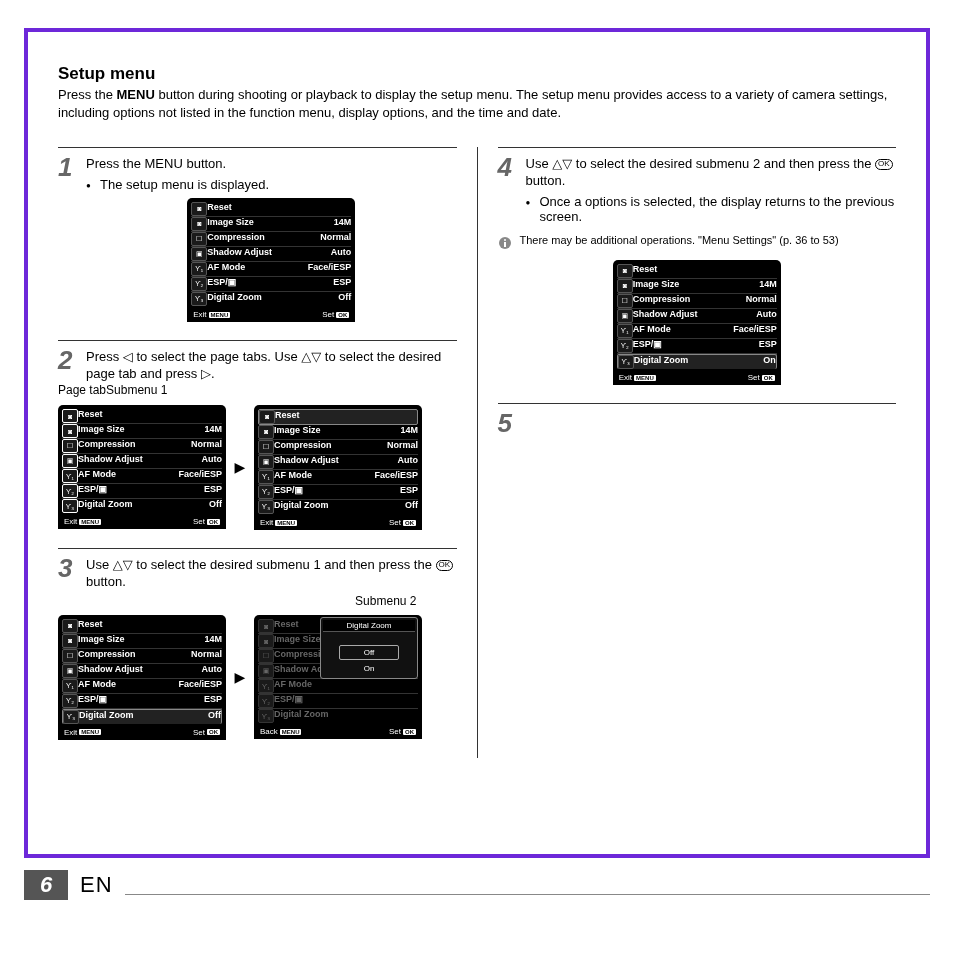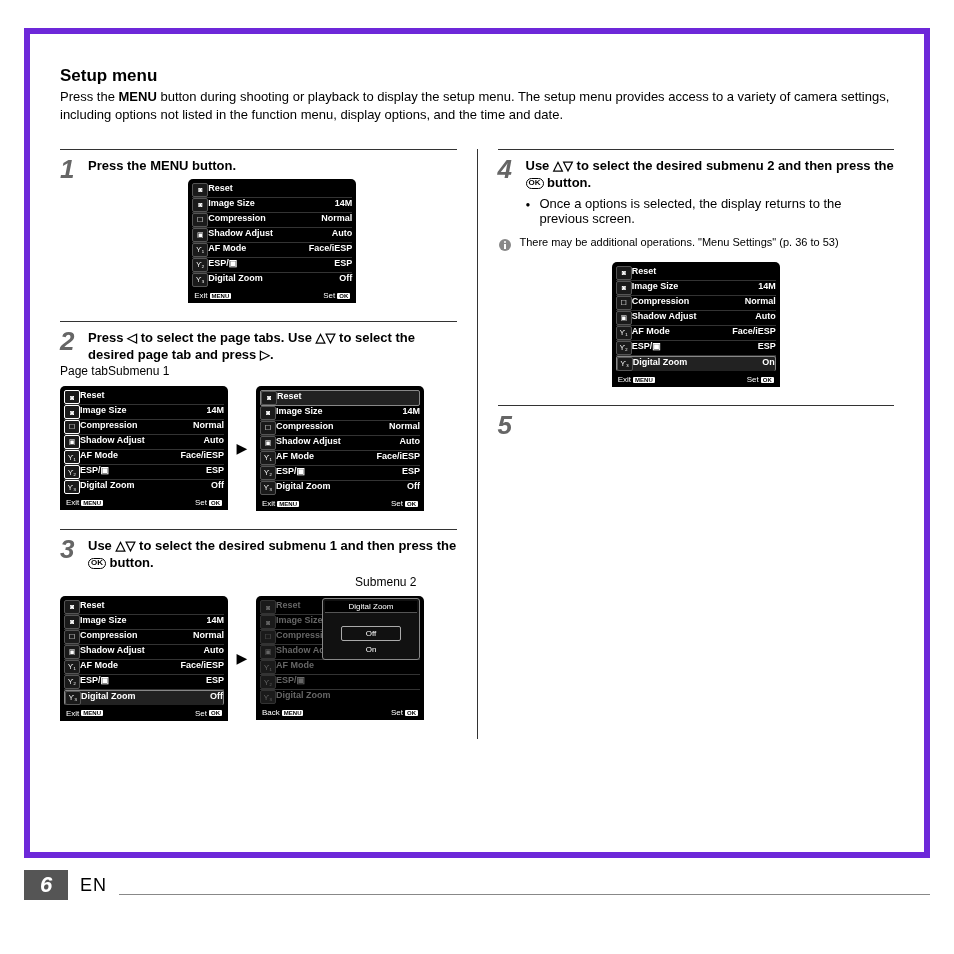--- a/index.html
+++ b/index.html
@@ -11,7 +11,7 @@
     width: 954px;
   }
   .page {
-    border: 6px solid #6d28d9;
+    border: 4px solid #6d28d9;
     margin: 28px 24px 12px 24px;
     padding: 32px 30px 26px 30px;
     box-sizing: border-box;

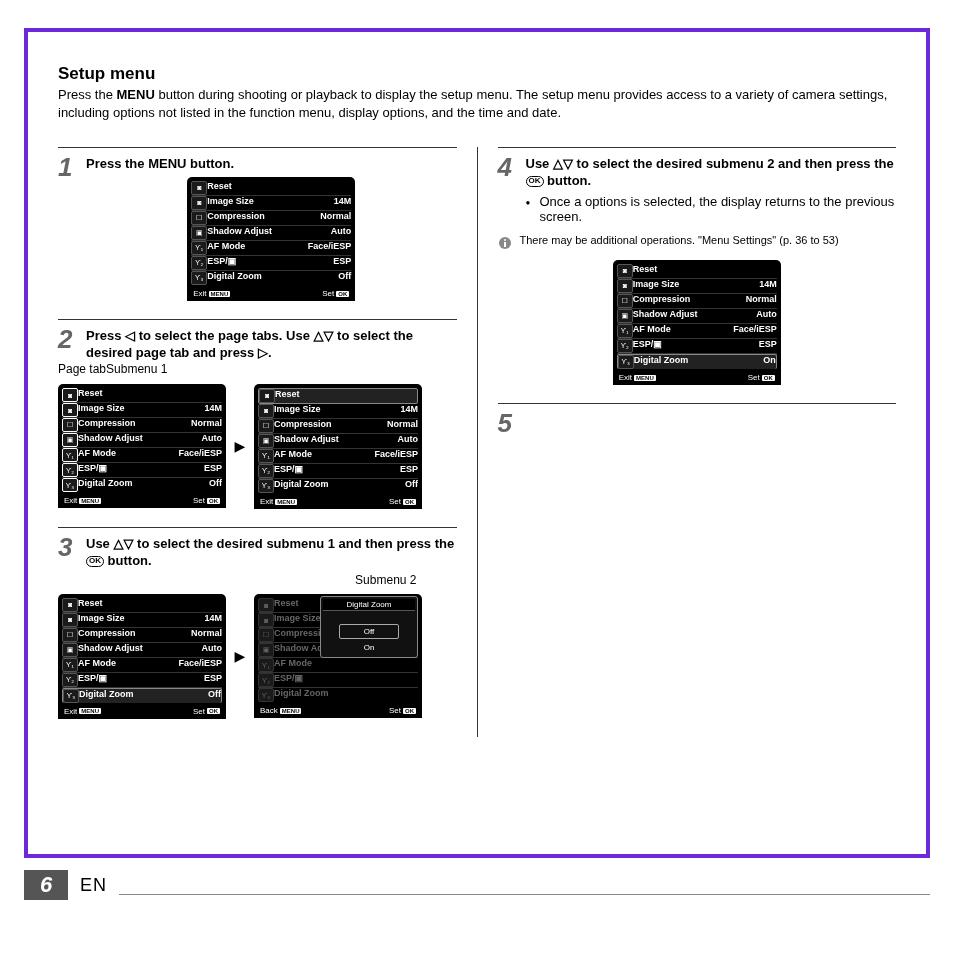--- a/index.html
+++ b/index.html
@@ -58,7 +58,7 @@
   .step-body { flex: 1; }
   .step-head {
     font-size: 13px;
-    font-weight: bold;
+    font-weight: normal;
     line-height: 1.3;
   }
   .bullet {

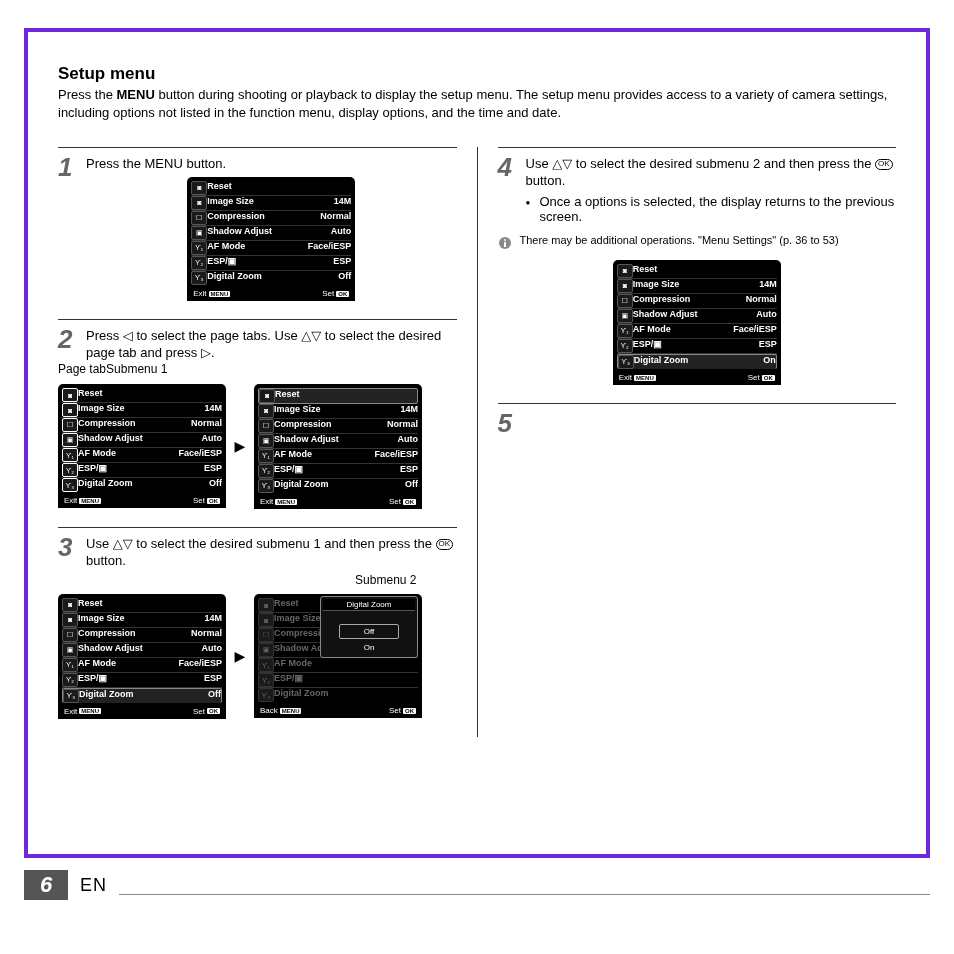--- a/index.html
+++ b/index.html
@@ -243,6 +243,7 @@
             <div class="step-head">
               <span>Press the </span><span>MENU</span><span> button.</span>
             </div>
+            <div class="bullet">The setup menu is displayed.</div>
             <div style="display:flex;justify-content:center;margin-top:4px;">
 
               <div class="menu">

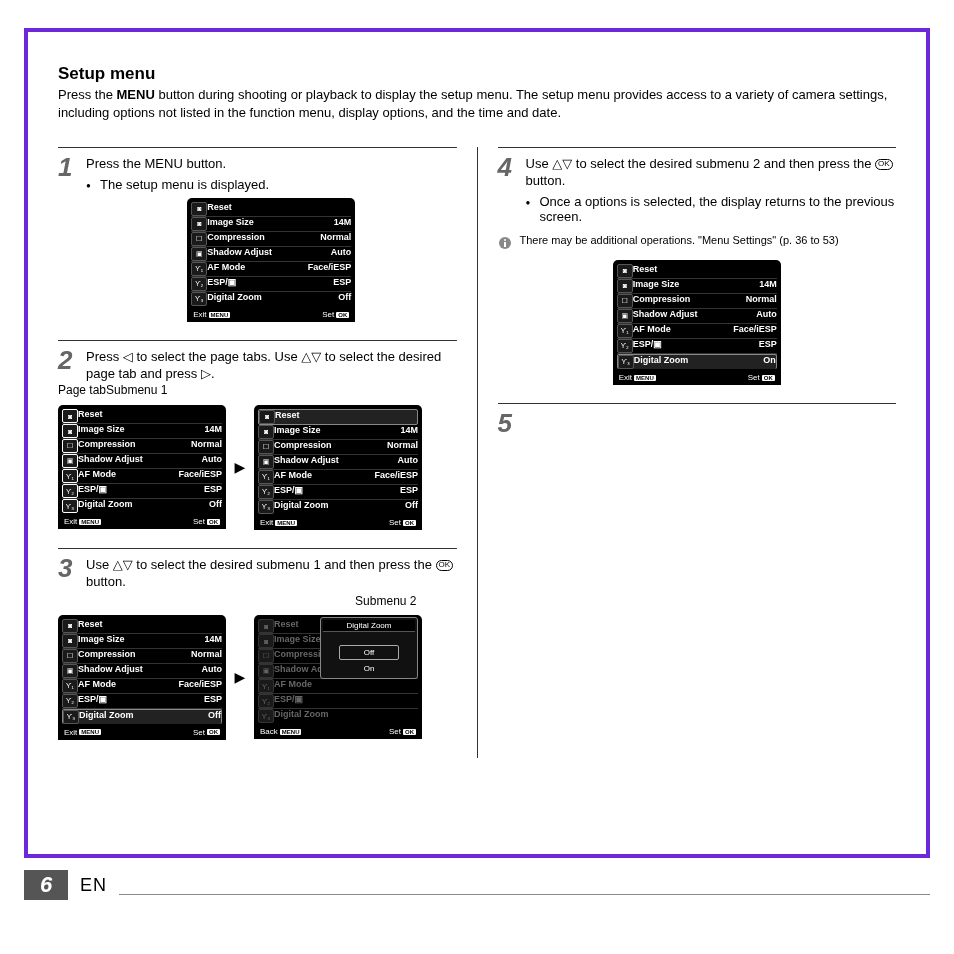--- a/index.html
+++ b/index.html
@@ -212,7 +212,7 @@
     padding: 2px 0;
   }
   .pg-footer .lang {
-    font-size: 18px;
+    font-size: 22px;
     letter-spacing: 1px;
   }
   .pg-rule {

